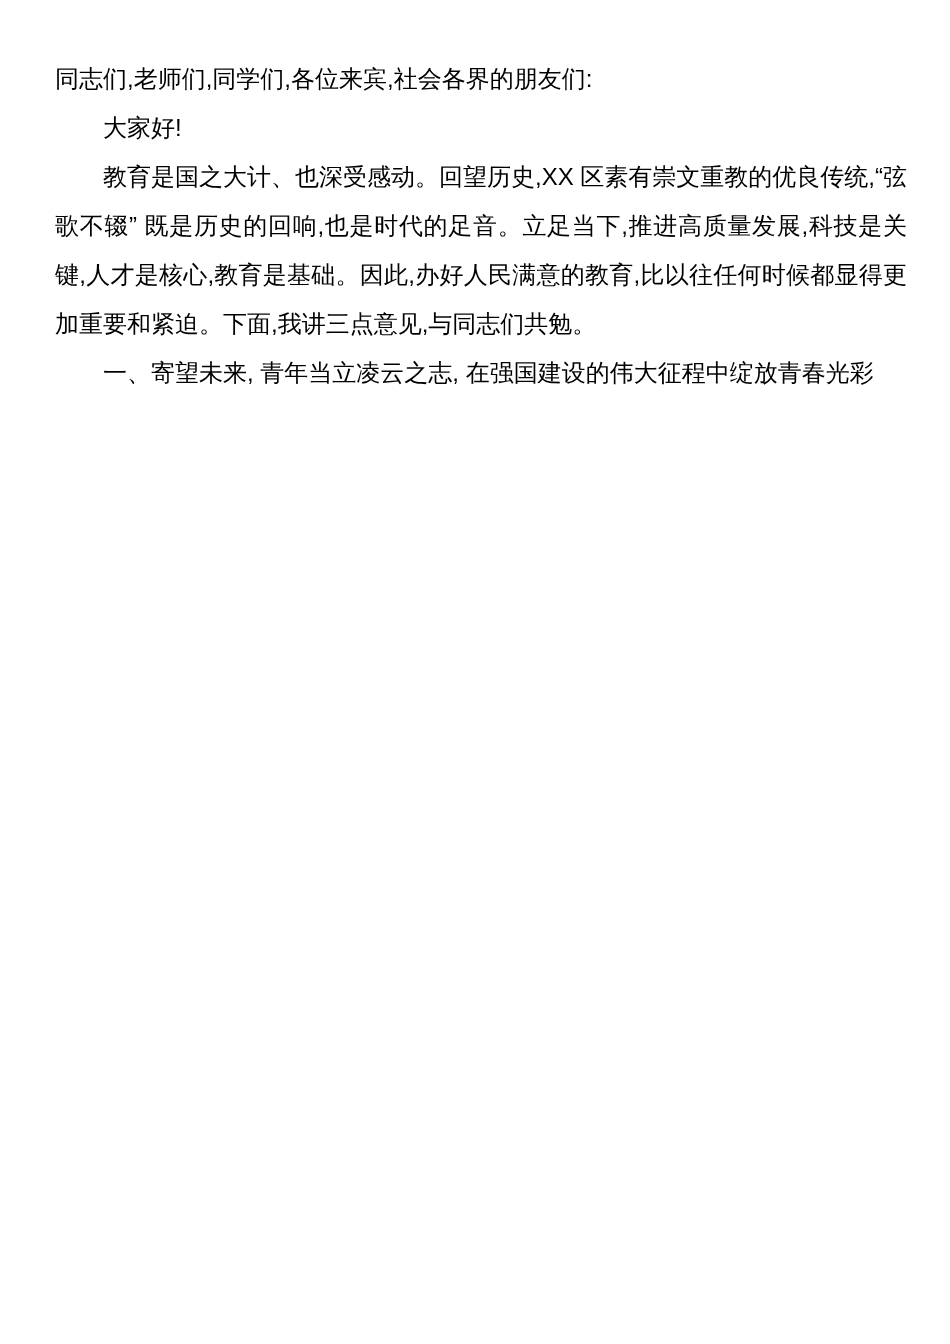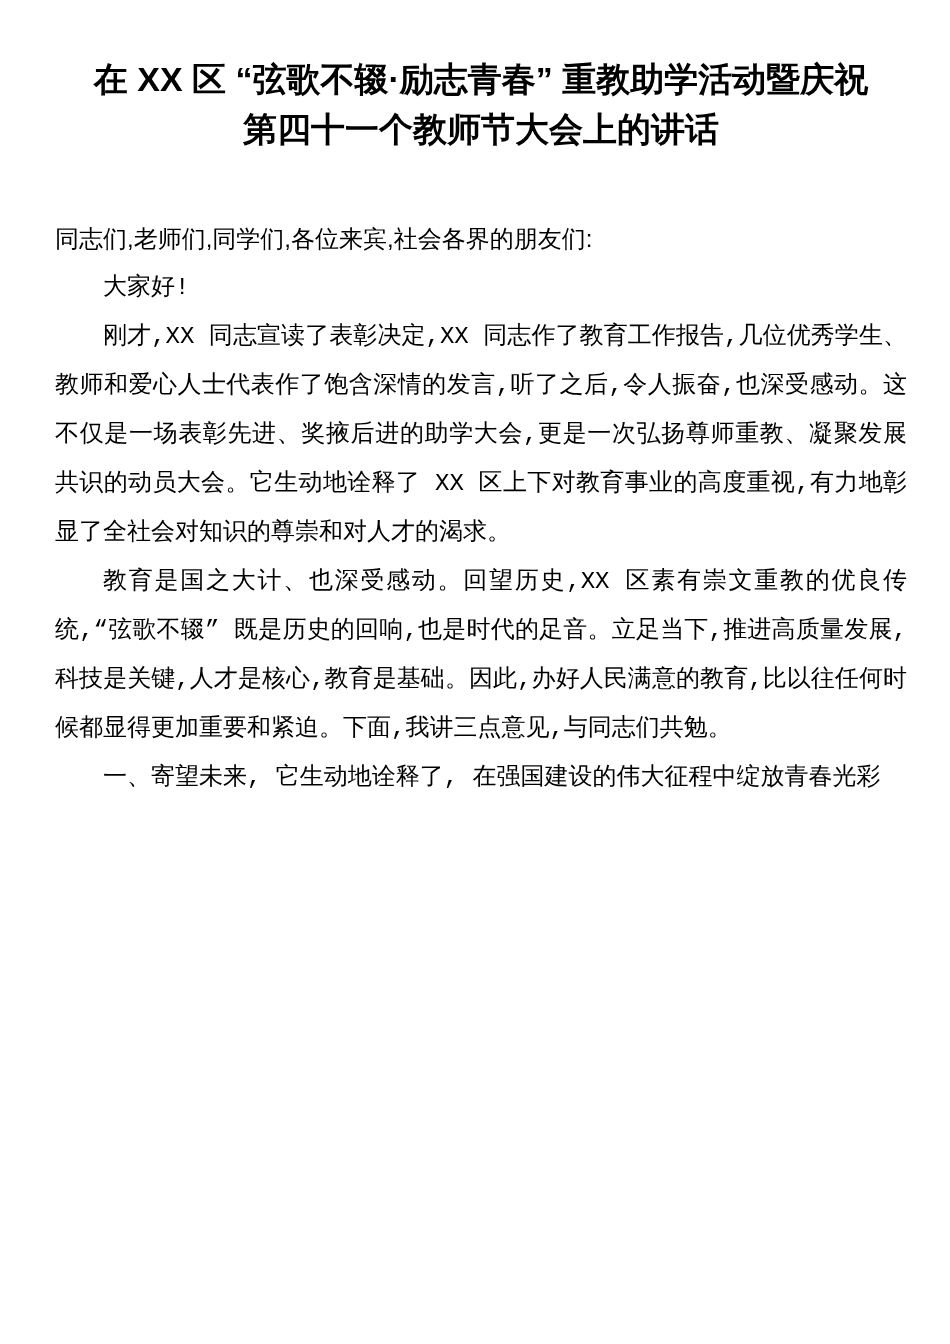--- a/index.html
+++ b/index.html
@@ -56,10 +56,6 @@
 
 <div class="page">
 
-  <h1 class="doc-title">
-    <span class="title-line">在 XX 区 “弦歌不辍·励志青春” 重教助学活动暨庆祝</span>
-    <span class="title-line">第四十一个教师节大会上的讲话</span>
-  </h1>
 
   <div class="content">
     <p class="para no-indent">同志们,老师们,同学们,各位来宾,社会各界的朋友们:</p>

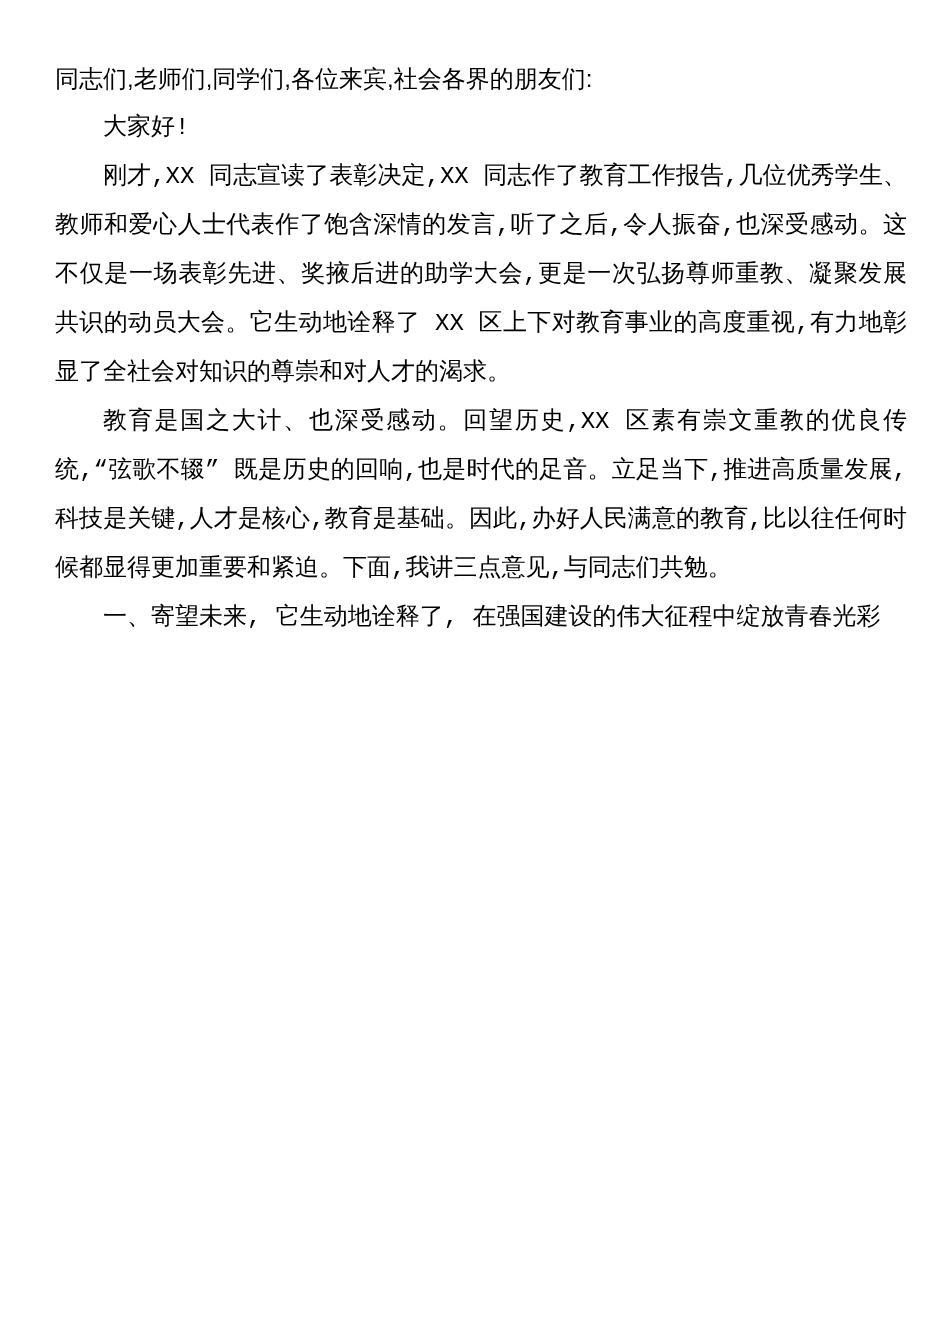--- a/index.html
+++ b/index.html
@@ -45,7 +45,6 @@
   }
   .content p.indent {
     text-indent: 2em;
-    font-family: Liberation Mono, monospace;
   }
   .content p.no-indent {
     text-indent: 0;

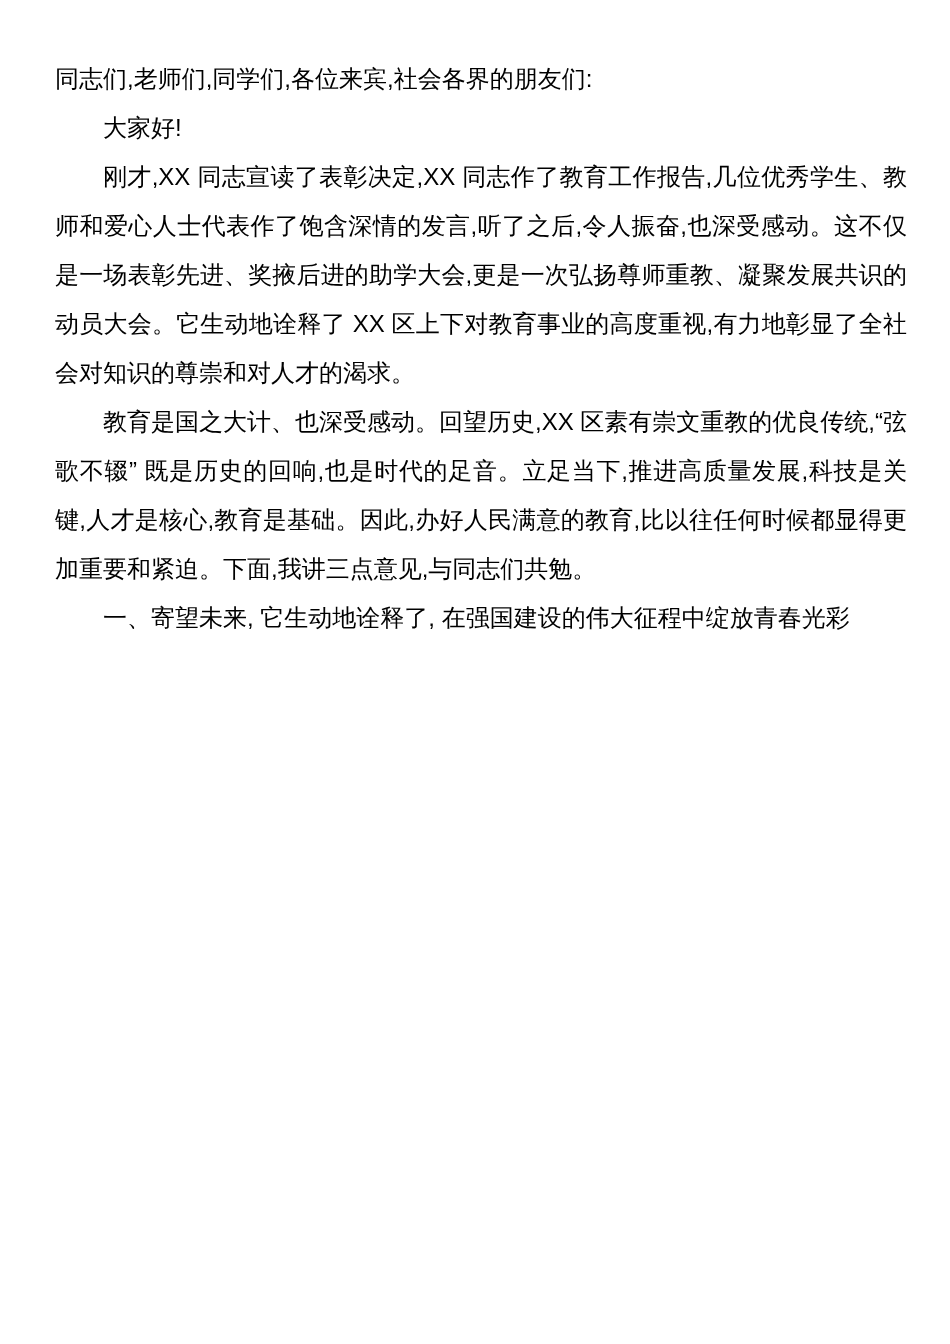--- a/index.html
+++ b/index.html
@@ -59,7 +59,6 @@
   <div class="content">
     <p class="para no-indent">同志们,老师们,同学们,各位来宾,社会各界的朋友们:</p>
     <p class="para indent">大家好!</p>
-    <p class="para indent">刚才,XX 同志宣读了表彰决定,XX 同志作了教育工作报告,几位优秀学生、教师和爱心人士代表作了饱含深情的发言,听了之后,令人振奋,也深受感动。这不仅是一场表彰先进、奖掖后进的助学大会,更是一次弘扬尊师重教、凝聚发展共识的动员大会。它生动地诠释了 XX 区上下对教育事业的高度重视,有力地彰显了全社会对知识的尊崇和对人才的渴求。</p>
     <p class="para indent">教育是国之大计、也深受感动。回望历史,XX 区素有崇文重教的优良传统,“弦歌不辍” 既是历史的回响,也是时代的足音。立足当下,推进高质量发展,科技是关键,人才是核心,教育是基础。因此,办好人民满意的教育,比以往任何时候都显得更加重要和紧迫。下面,我讲三点意见,与同志们共勉。</p>
     <p class="para indent">一、寄望未来, 它生动地诠释了, 在强国建设的伟大征程中绽放青春光彩</p>
   </div>

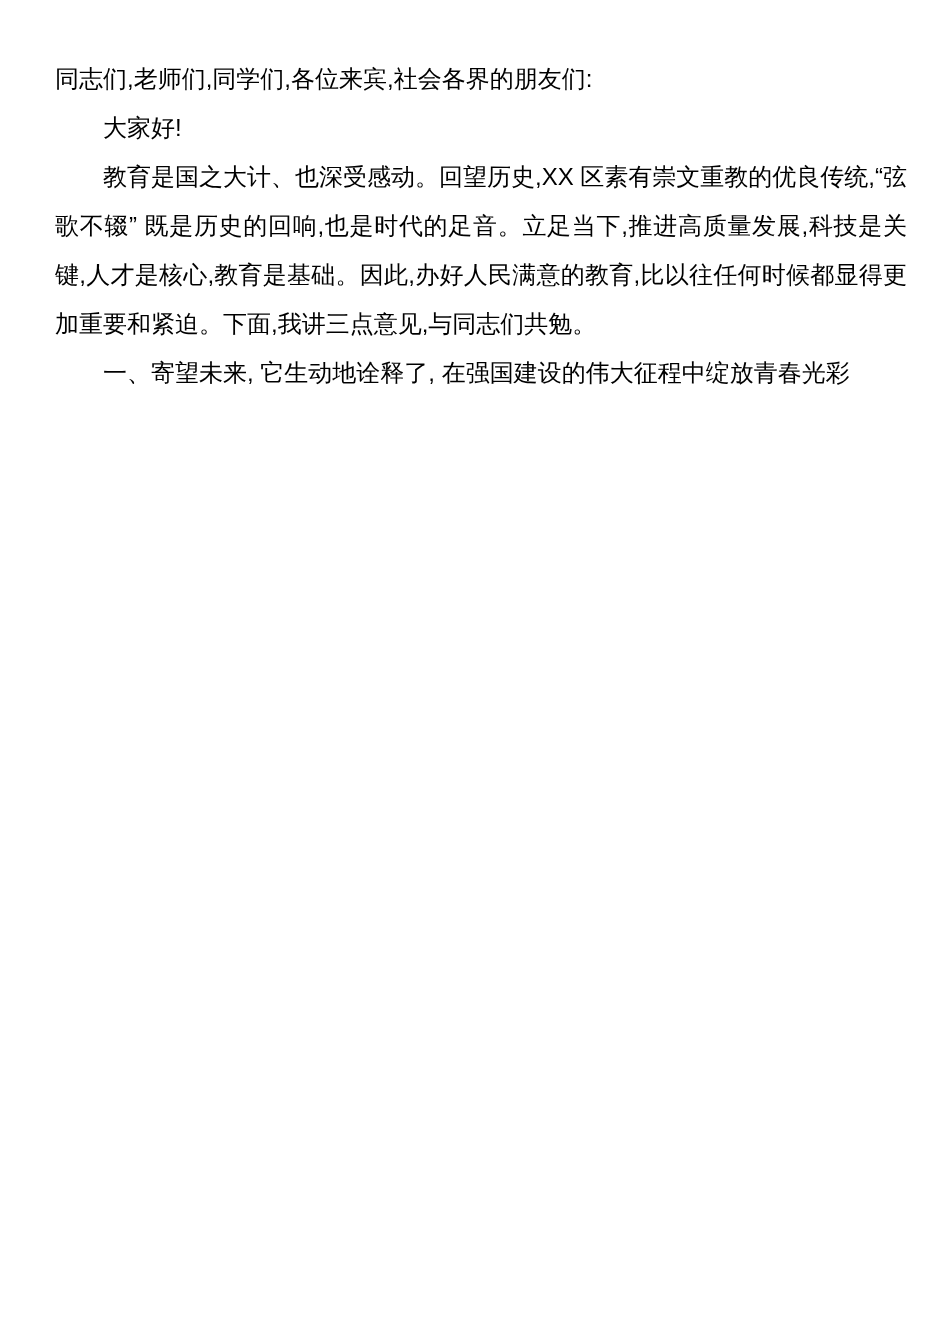--- a/index.html
+++ b/index.html
@@ -60,7 +60,7 @@
     <p class="para no-indent">同志们,老师们,同学们,各位来宾,社会各界的朋友们:</p>
     <p class="para indent">大家好!</p>
     <p class="para indent">教育是国之大计、也深受感动。回望历史,XX 区素有崇文重教的优良传统,“弦歌不辍” 既是历史的回响,也是时代的足音。立足当下,推进高质量发展,科技是关键,人才是核心,教育是基础。因此,办好人民满意的教育,比以往任何时候都显得更加重要和紧迫。下面,我讲三点意见,与同志们共勉。</p>
-    <p class="para indent">一、寄望未来, 它生动地诠释了, 在强国建设的伟大征程中绽放青春光彩</p>
+    <p class="para indent">一、寄望未来, 青年当立凌云之志, 在强国建设的伟大征程中绽放青春光彩</p>
   </div>
 
 </div>

